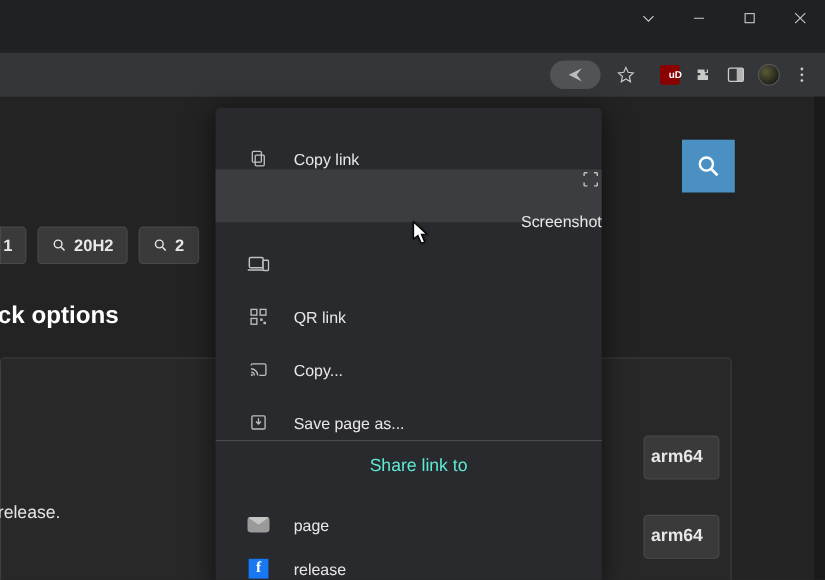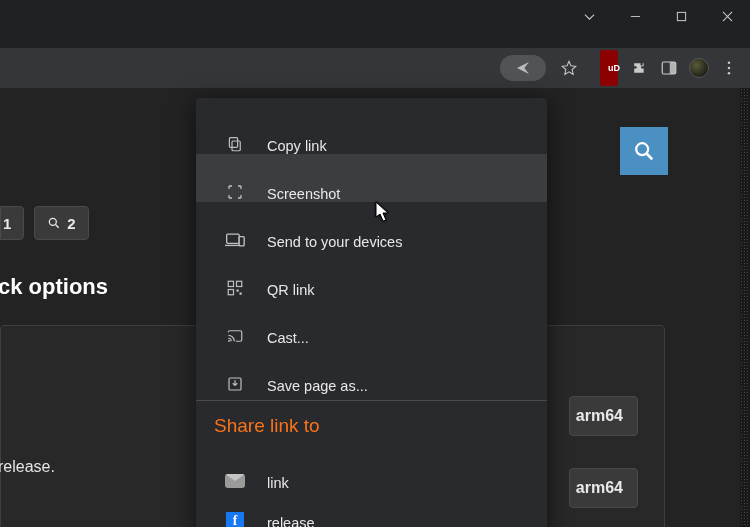--- a/index.html
+++ b/index.html
@@ -18,7 +18,7 @@
 .addr-share { width:46px; height:26px; border-radius:13px; background:#525357; display:flex; align-items:center; justify-content:center; margin-right:8px; }
 .tool-icon { width:30px; height:30px; display:flex; align-items:center; justify-content:center; color:#c9c9c9; }
 .tool-icon svg { width:18px; height:18px; }
-.ublock { width:18px; height:36px; background:#8b0000; border-radius:3px; color:#fff; font-size:9px; font-weight:bold; display:flex; align-items:center; justify-content:center;padding-left:10px; }
+.ublock { width:18px; height:18px; background:#8b0000; border-radius:3px; color:#fff; font-size:9px; font-weight:bold; display:flex; align-items:center; justify-content:center;padding-left:10px; }
 .avatar { width:20px; height:20px; border-radius:50%; background:radial-gradient(circle at 35% 35%,#5a5a3a,#0a0a0a); border:1px solid #555; }
 
 

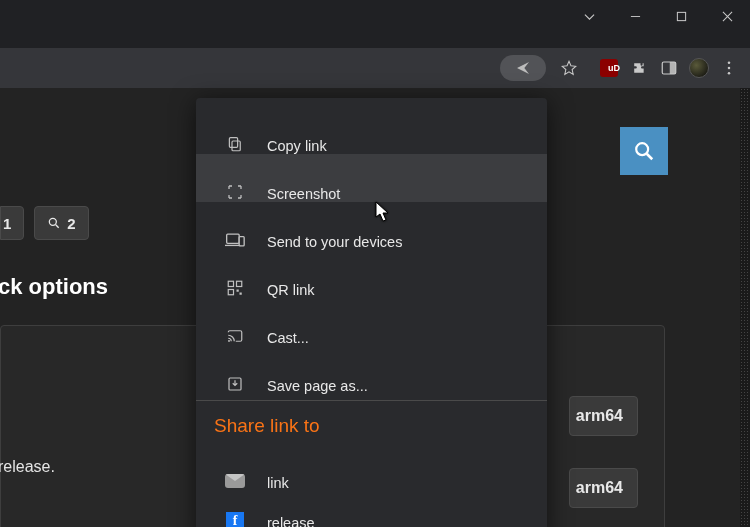--- a/index.html
+++ b/index.html
@@ -37,7 +37,7 @@
 
 .share-menu { position:absolute; top:98px; left:196px; width:351px; background:#292a2d; border-radius:4px; box-shadow:0 4px 24px rgba(0,0,0,0.6); padding:8px 0; z-index:100; }
 .menu-item { height:48px; display:flex; align-items:flex-end; padding-left:29px; gap:22px; color:#e8e8e8; font-size:14.5px; cursor:pointer; }
-.menu-item.hover { background:#3c3d40; }
+.menu-item.hover { background:#3c3d40;flex-direction:column; }
 .menu-item .mi-icon { width:20px; height:20px; display:flex; align-items:center; justify-content:center; color:#c0c0c0; }
 .menu-sep { height:1px; background:#4a4a4a; margin:6px 0 4px 0; }
 .menu-header { padding:10px 0 10px 18px; color:#f97316; font-size:19px; }

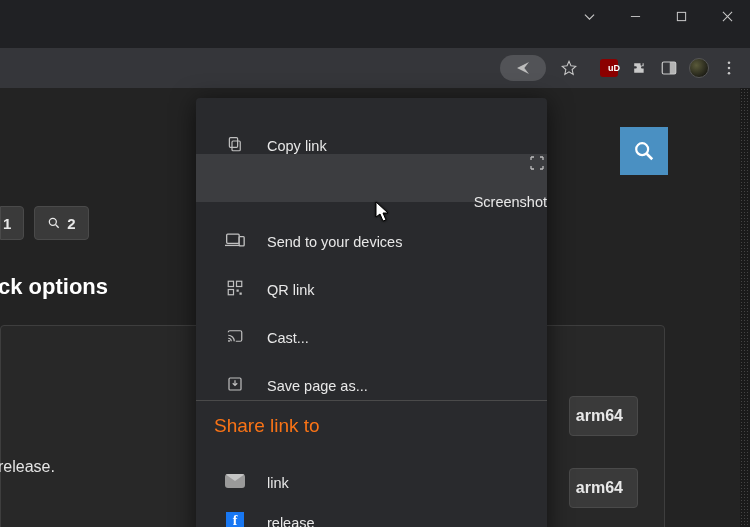--- a/index.html
+++ b/index.html
@@ -132,6 +132,13 @@
           <circle cx="10" cy="10" r="6" stroke="#e8e8e8" stroke-width="2.2" fill="none"></circle>
           <line x1="15" y1="15" x2="20" y2="20" stroke="#e8e8e8" stroke-width="2.4"></line>
         </svg>
+      <span>20H2</span>
+    </div>
+    <div class="tag">
+      <svg width="14" height="14" viewBox="0 0 24 24">
+          <circle cx="10" cy="10" r="6" stroke="#e8e8e8" stroke-width="2.2" fill="none"></circle>
+          <line x1="15" y1="15" x2="20" y2="20" stroke="#e8e8e8" stroke-width="2.4"></line>
+        </svg>
       <span>2</span>
     </div>
   </div>

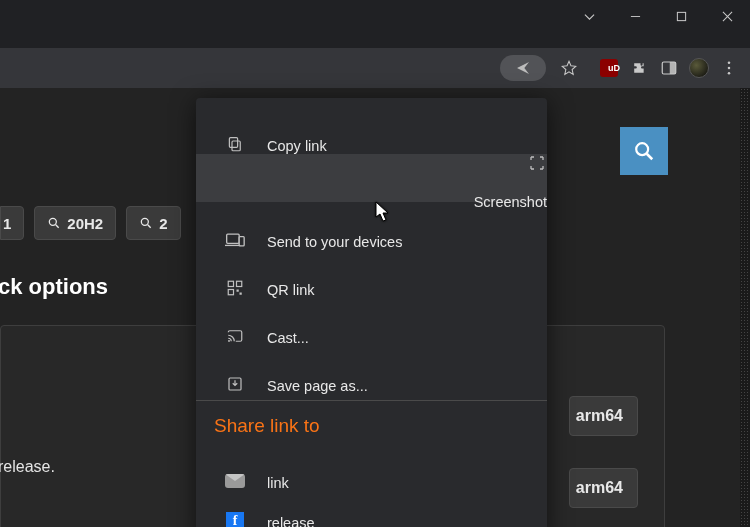--- a/index.html
+++ b/index.html
@@ -179,7 +179,6 @@
           <rect x="17" y="6" width="6" height="11" rx="1" stroke="currentColor" stroke-width="1.6" fill="#292a2d"></rect>
         </svg>
       </span>
-    <span>Send to your devices</span>
   </div>
   <div class="menu-item">
     <span class="mi-icon">

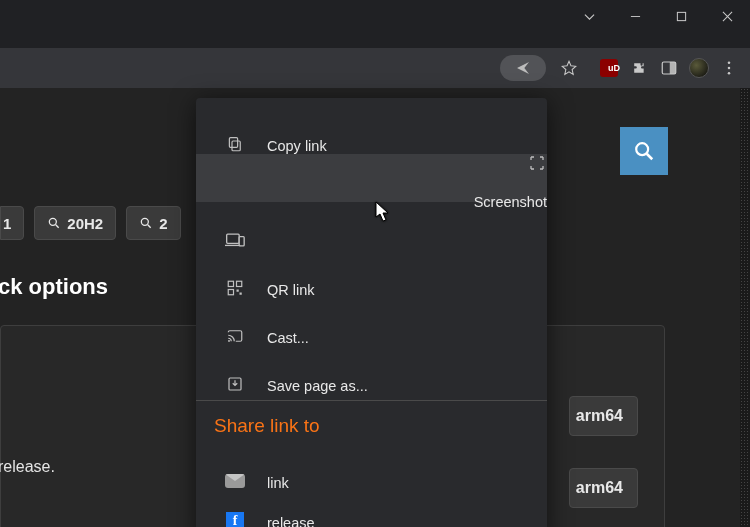--- a/index.html
+++ b/index.html
@@ -200,7 +200,7 @@
           <circle cx="4" cy="18.5" r="1.3" fill="currentColor"></circle>
         </svg>
       </span>
-    <span>Cast...</span>
+    <span>Copy...</span>
   </div>
   <div class="menu-item">
     <span class="mi-icon">

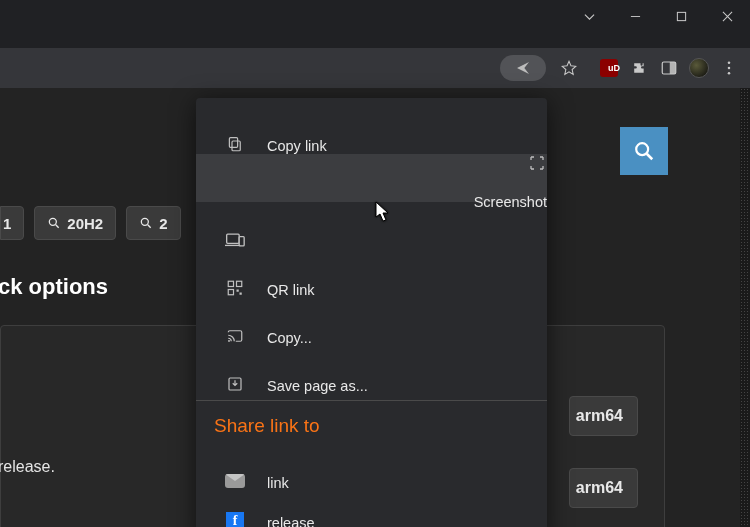--- a/index.html
+++ b/index.html
@@ -40,7 +40,7 @@
 .menu-item.hover { background:#3c3d40;flex-direction:column; }
 .menu-item .mi-icon { width:20px; height:20px; display:flex; align-items:center; justify-content:center; color:#c0c0c0; }
 .menu-sep { height:1px; background:#4a4a4a; margin:6px 0 4px 0; }
-.menu-header { padding:10px 0 10px 18px; color:#f97316; font-size:19px; }
+.menu-header { padding:10px 0 10px 18px; color:#5eead4; font-size:16px;text-align:center; }
 .fb-square { width:18px; height:18px; background:#1877f2; color:#fff; font-weight:bold; display:flex; align-items:center; justify-content:center; font-size:14px; font-family:serif;}
 .mail-icon { width:20px; height:14px; background:#9a9a9a; border-radius:3px; position:relative; }
 .mail-icon::after { content:""; position:absolute; top:0; left:0; right:0; height:0; border-left:10px solid transparent; border-right:10px solid transparent; border-top:7px solid #c5c5c5; border-radius:3px 3px 0 0;}

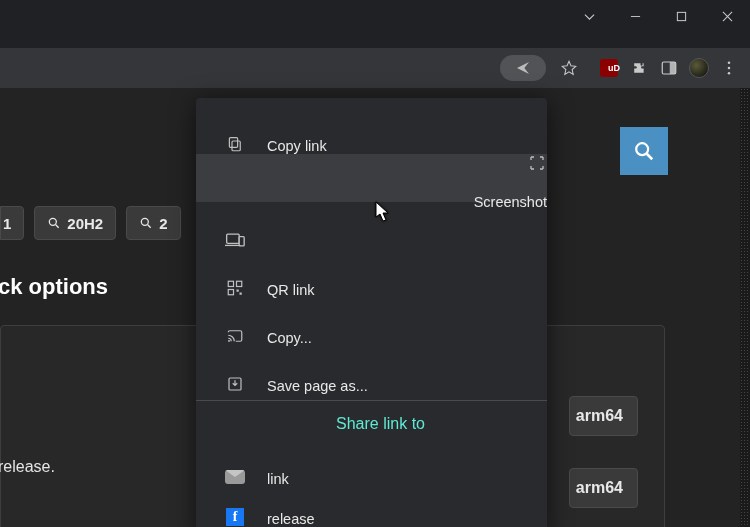--- a/index.html
+++ b/index.html
@@ -31,7 +31,7 @@
 .heading { position:absolute; top:186px; left:-2px; color:#fff; font-size:22px; font-weight:700; }
 .release-box { position:absolute; top:237px; left:0; right:85px; height:220px; border:1px solid #3e3e3e; border-radius:4px; background:#282828; }
 .release-text { position:absolute; top:370px; left:-2px; color:#e5e5e5; font-size:16px; }
-.arm-btn { position:absolute; right:112px; height:40px; background:#3a3a3a; border:1px solid #4a4a4a; border-radius:4px; color:#e8e8e8; font-size:16px; font-weight:600; display:flex; align-items:center; padding:0 14px 0 6px; }
+.arm-btn { position:absolute; right:96px; height:40px; background:#3a3a3a; border:1px solid #4a4a4a; border-radius:4px; color:#e8e8e8; font-size:16px; font-weight:600; display:flex; align-items:center; padding:0 14px 0 6px; }
 .arm1 { top:308px; } .arm2 { top:380px; }
 
 

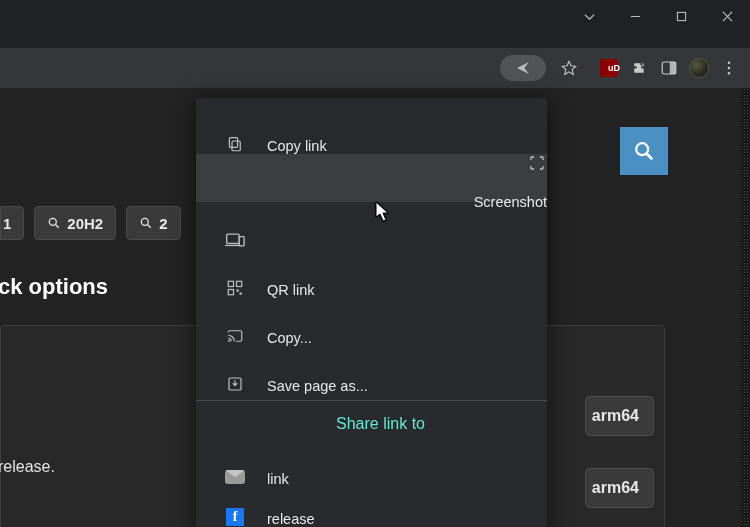--- a/index.html
+++ b/index.html
@@ -217,7 +217,7 @@
     <span class="mi-icon">
         <span class="mail-icon"></span>
       </span>
-    <span>link</span>
+    <span>page</span>
   </div>
   <div class="menu-item" style="height:40px">
     <span class="mi-icon">

